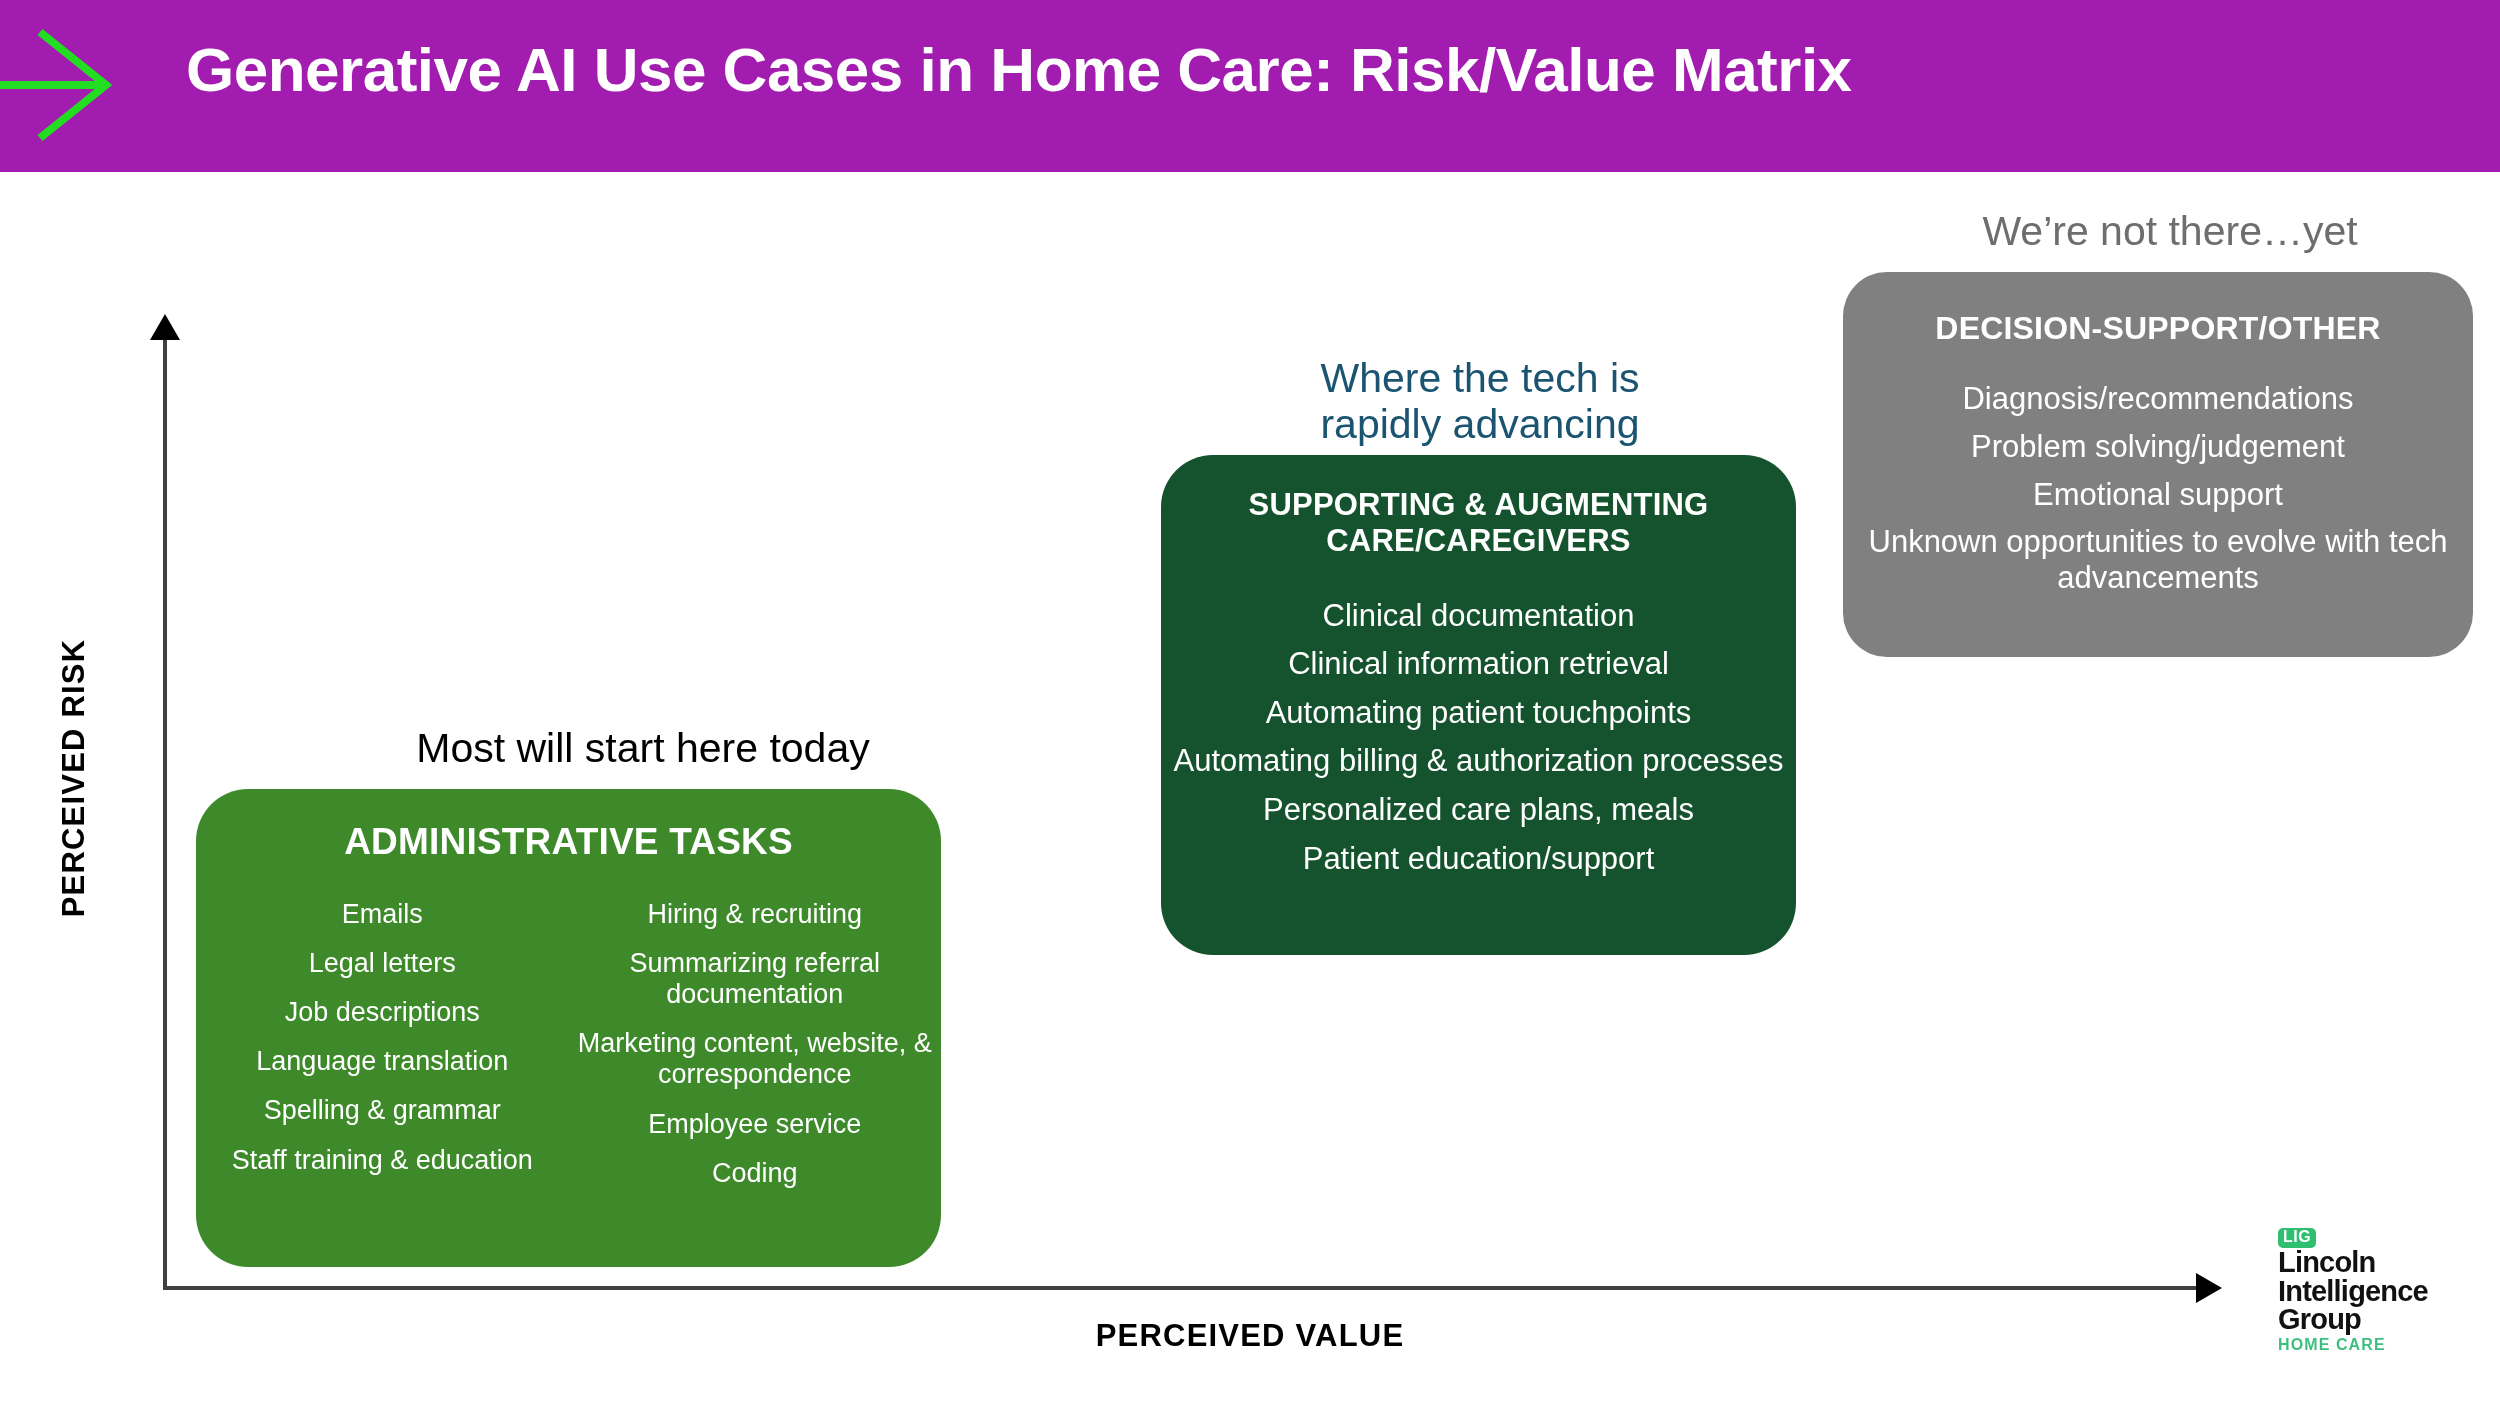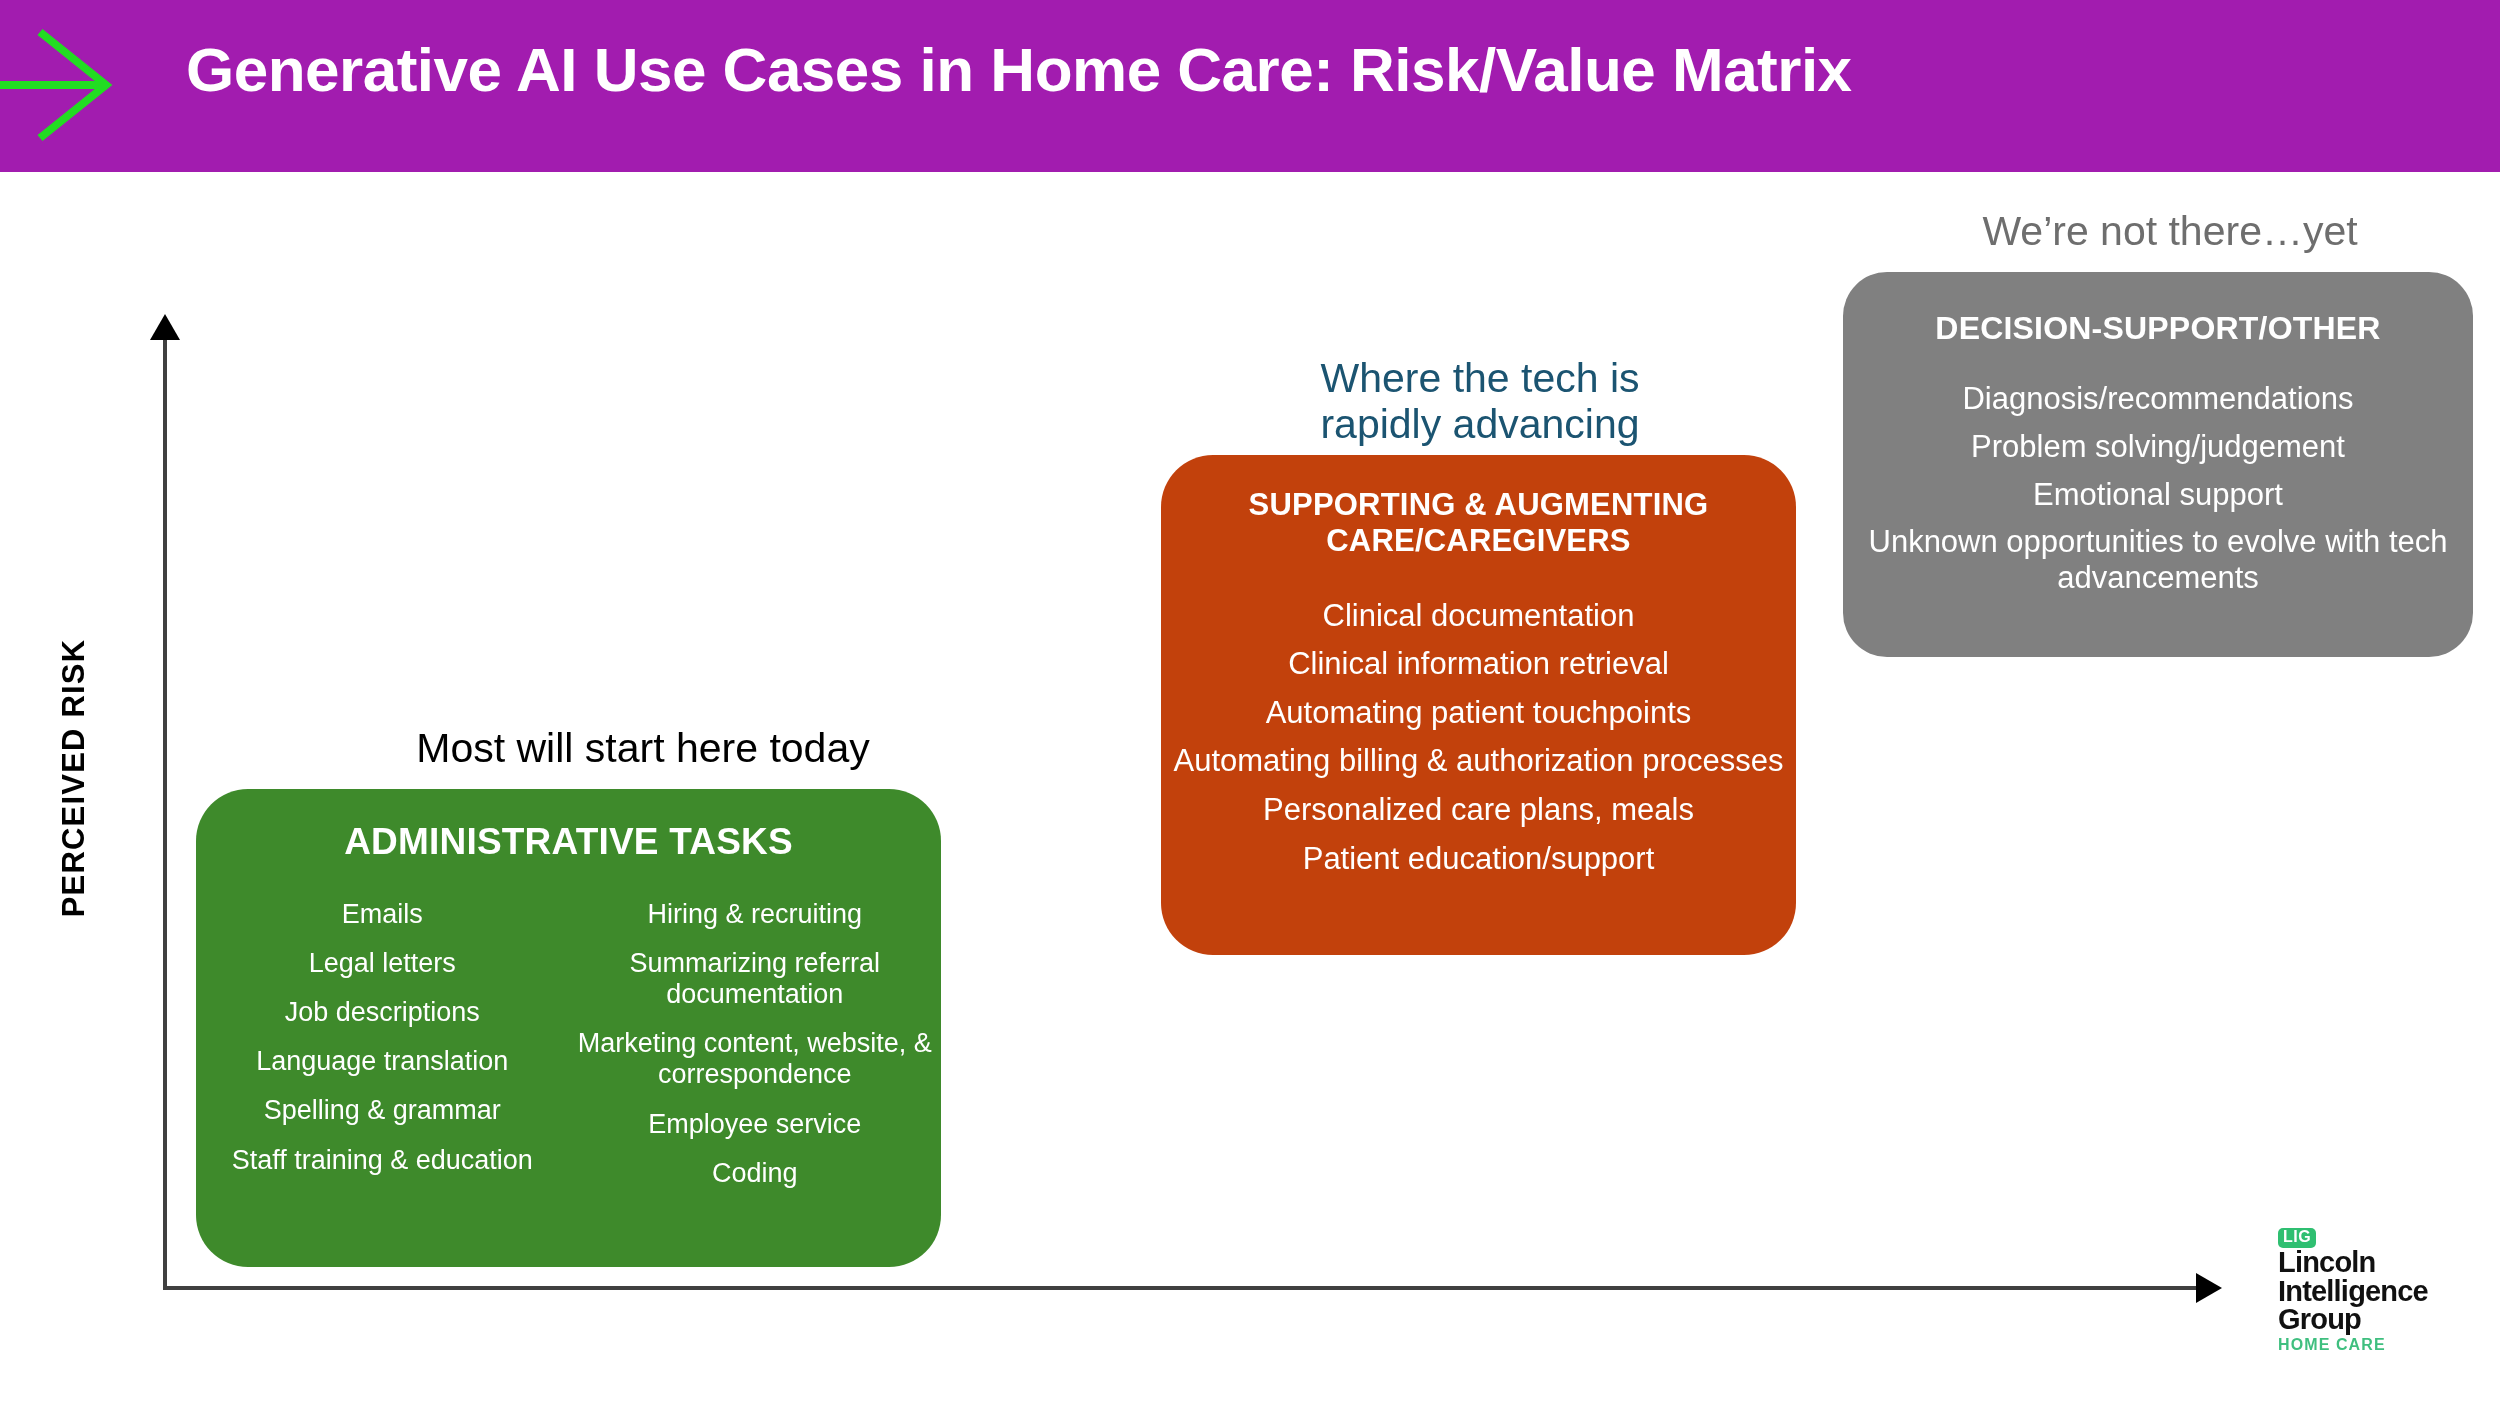--- a/index.html
+++ b/index.html
@@ -184,7 +184,7 @@
     top: 455px;
     width: 635px;
     height: 500px;
-    background: #c2410c;
+    background: #14532d;
   }
   #card-blue .quad-card-title {
     margin-top: 32px;

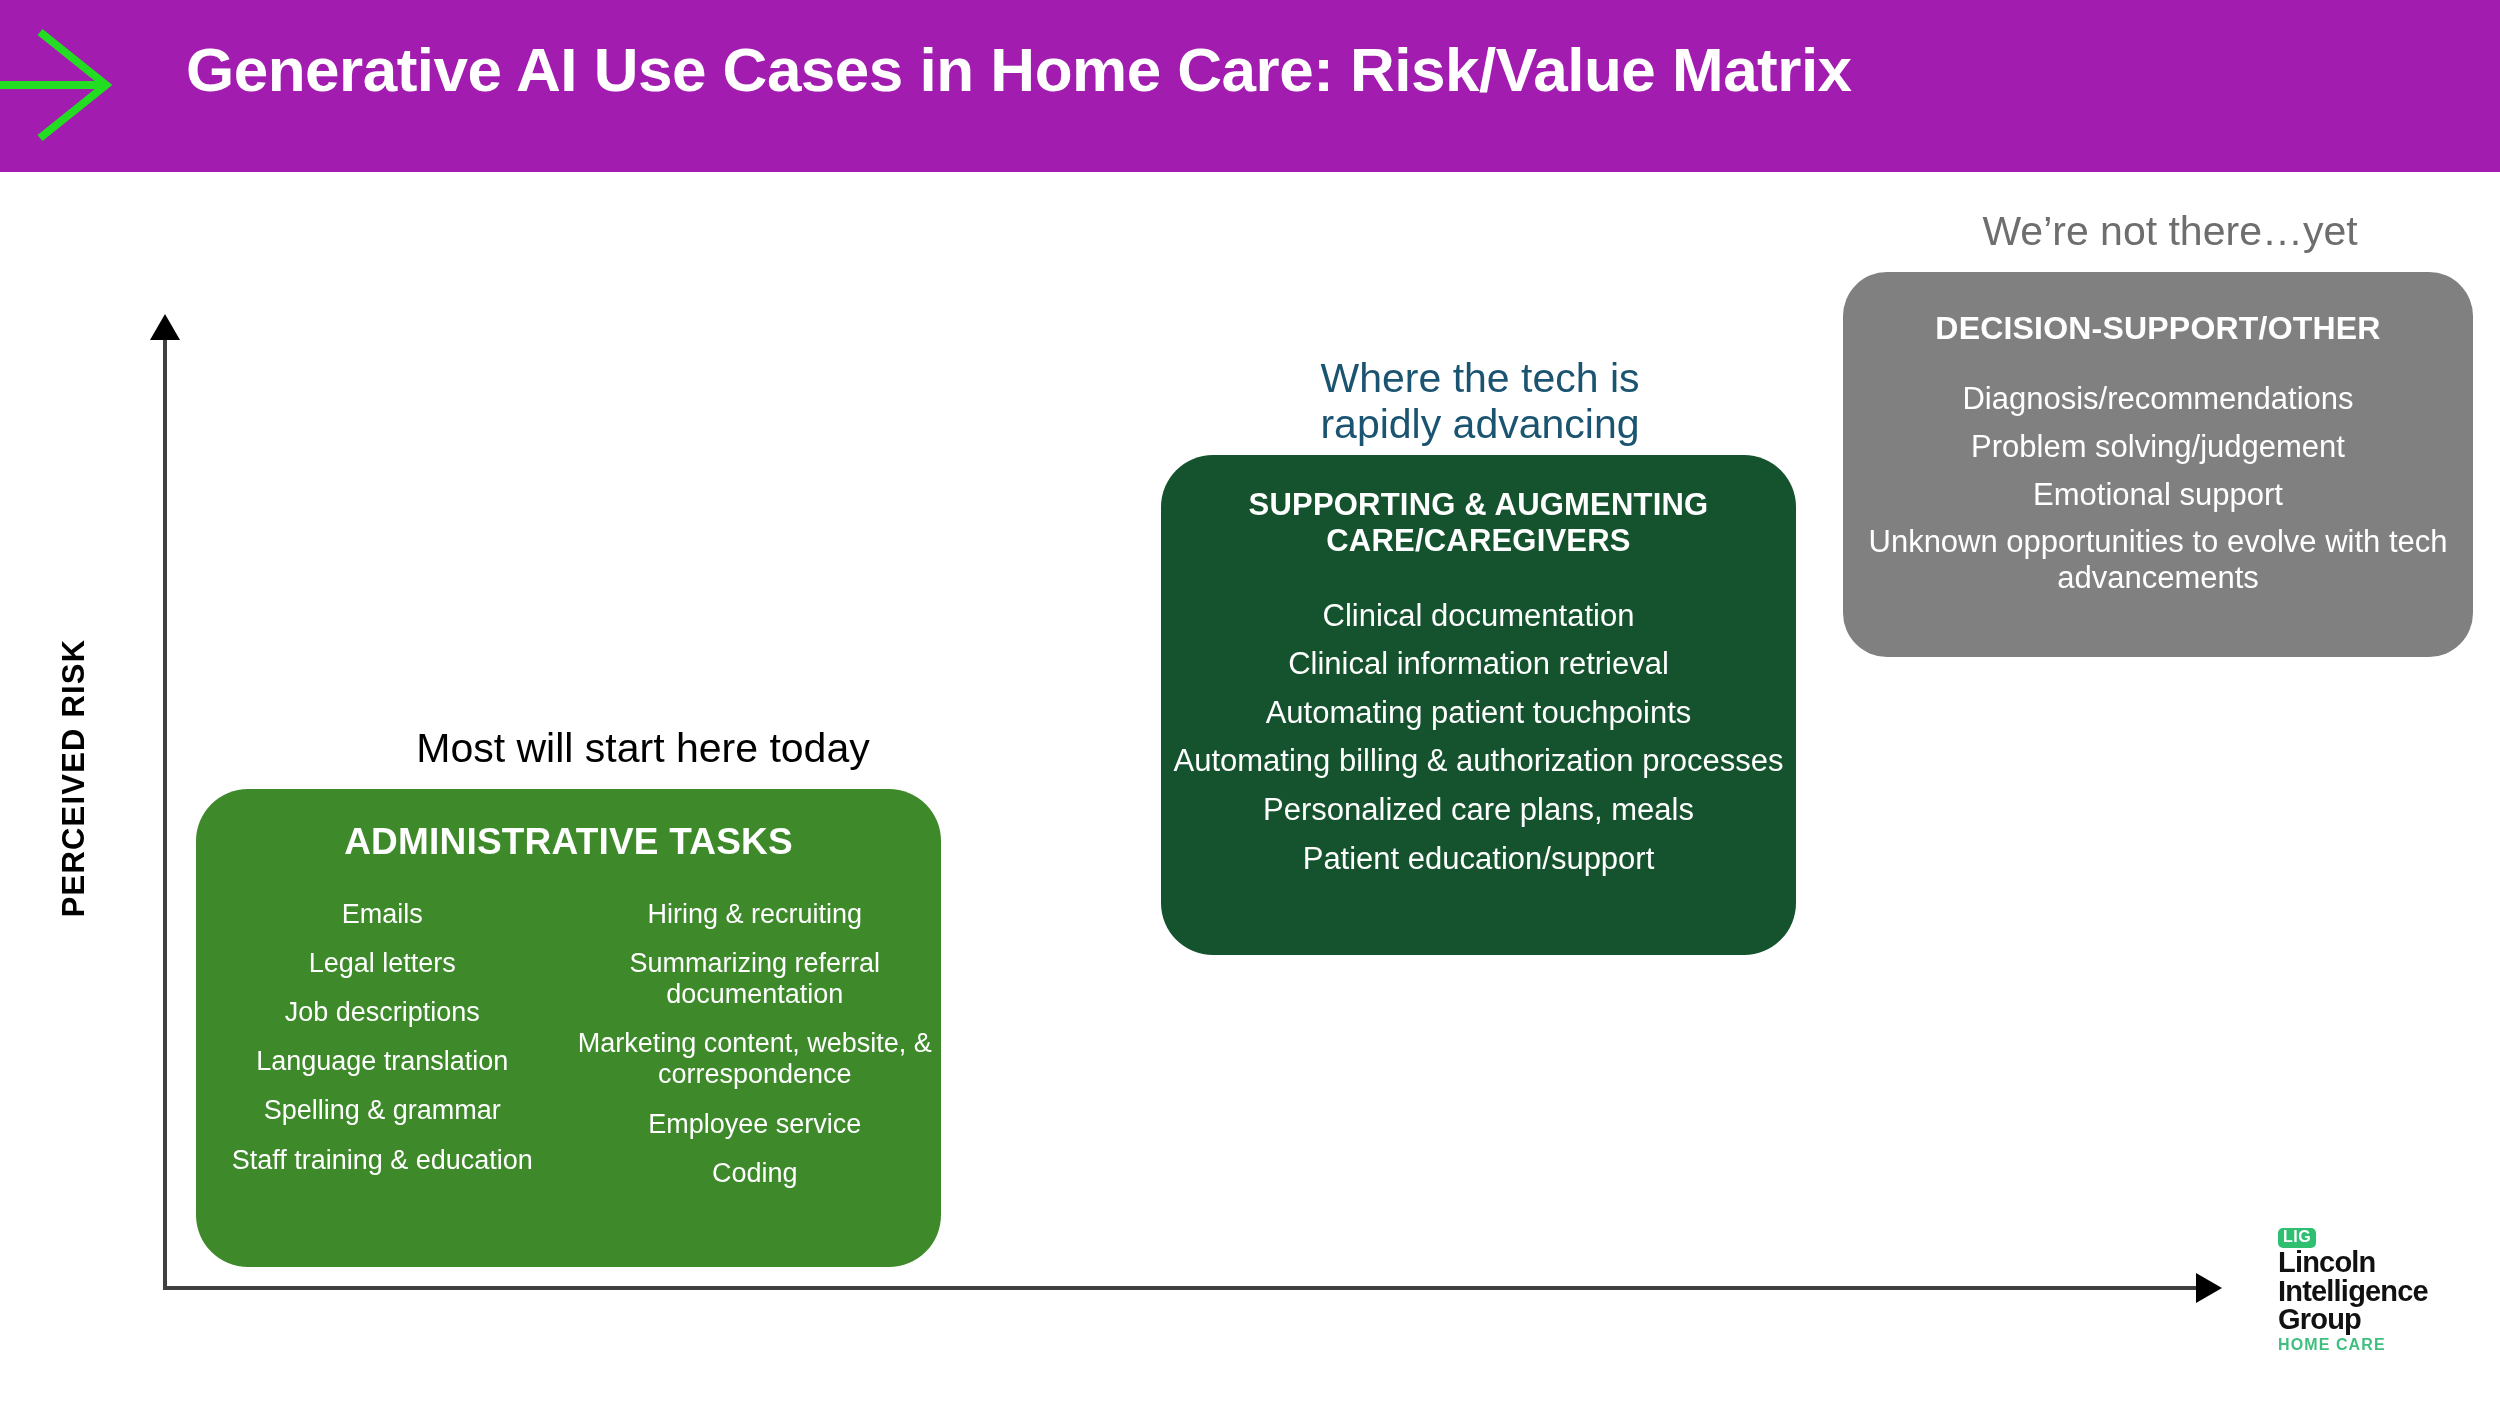--- a/index.html
+++ b/index.html
@@ -279,6 +279,7 @@
   <div id="axis-x"></div>
   <div id="axis-x-arrowhead"></div>
   <div id="axis-y-label">PERCEIVED RISK</div>
+  <div id="axis-x-label">PERCEIVED VALUE</div>
 
   <div class="quad-caption" id="caption-green">Most will start here today</div>
 

